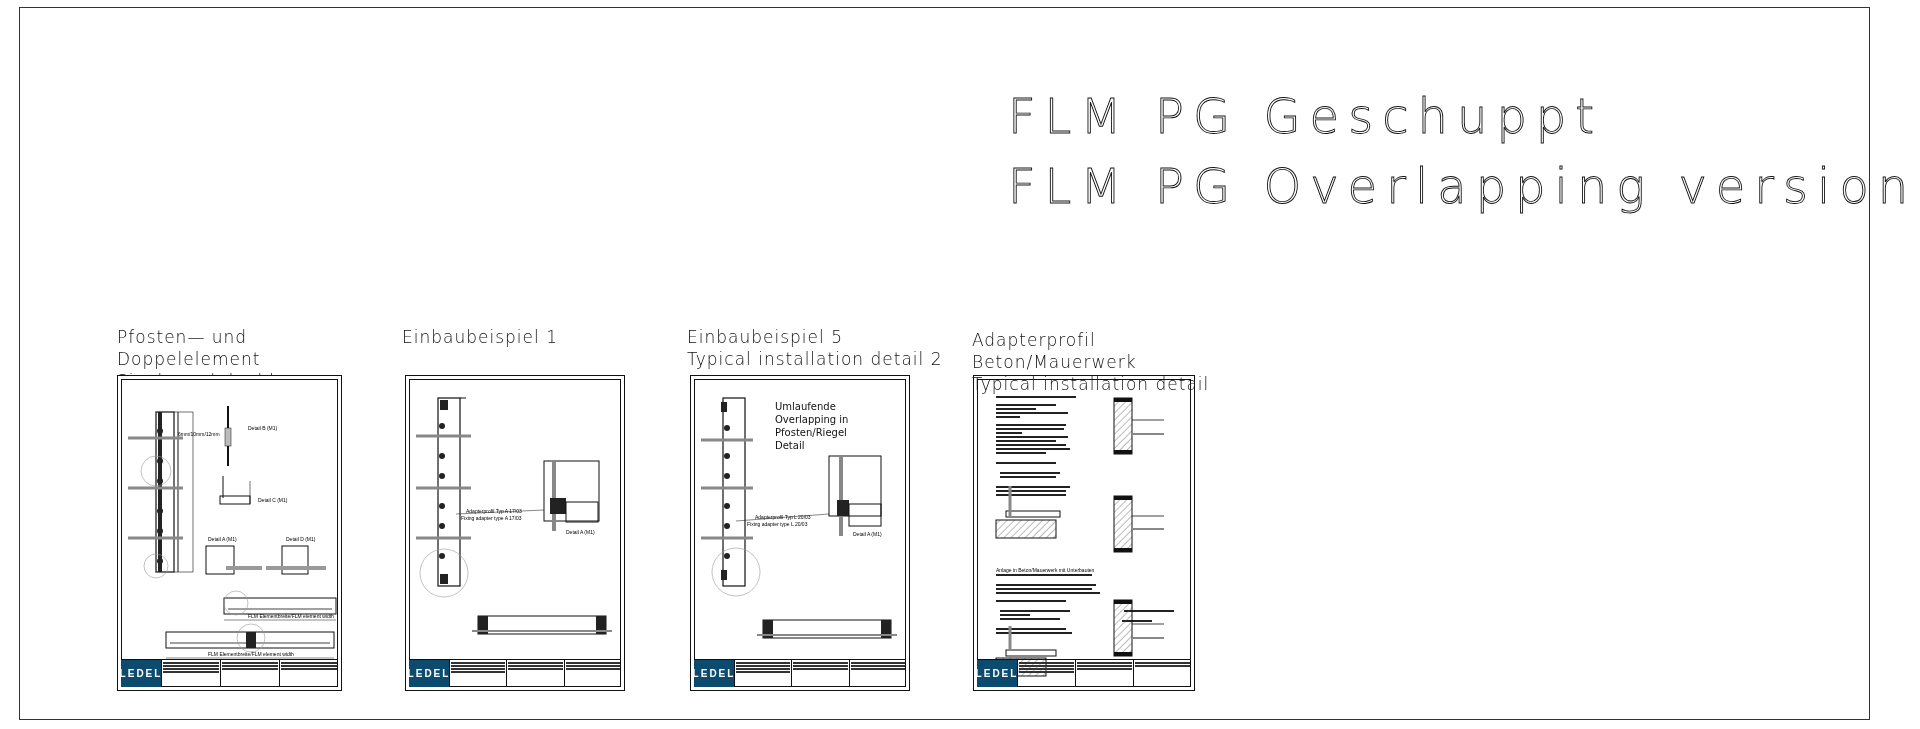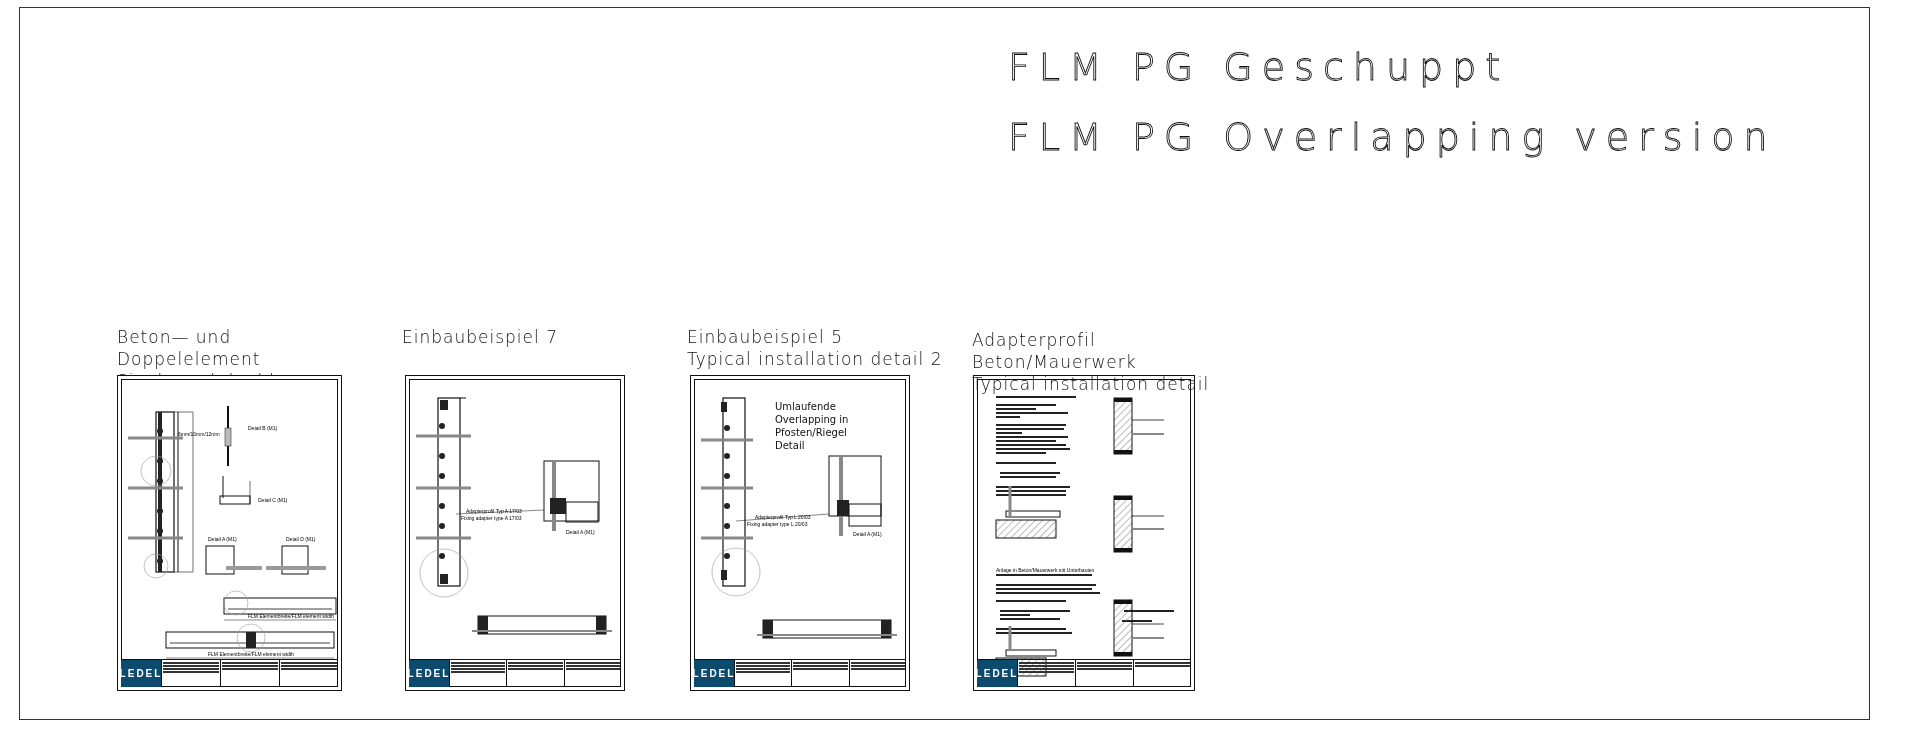--- a/index.html
+++ b/index.html
@@ -5,7 +5,7 @@
   html,body{margin:0;padding:0;background:#ffffff;}
   body{width:1920px;height:729px;position:relative;overflow:hidden;font-family:"Liberation Sans",sans-serif;color:#000;}
   .frame{position:absolute;left:19px;top:7px;width:1851px;height:713px;border:1.5px solid #333;box-sizing:border-box;}
-  .title{position:absolute;left:1008px;font-family:"DejaVu Sans",sans-serif;font-weight:200;font-size:38px;letter-spacing:9px;color:transparent;-webkit-text-stroke:0.9px #111;white-space:nowrap;line-height:1;}
+  .title{position:absolute;left:1008px;font-family:"DejaVu Sans",sans-serif;font-weight:200;font-size:48px;letter-spacing:9px;color:transparent;-webkit-text-stroke:0.9px #111;white-space:nowrap;line-height:1;margin-top:44px;}
   .t1{top:48px;}
   .t2{top:118px;}
   .label{position:absolute;font-family:"DejaVu Sans",sans-serif;font-size:17px;letter-spacing:1px;color:#111;line-height:22px;white-space:nowrap;font-weight:300;}

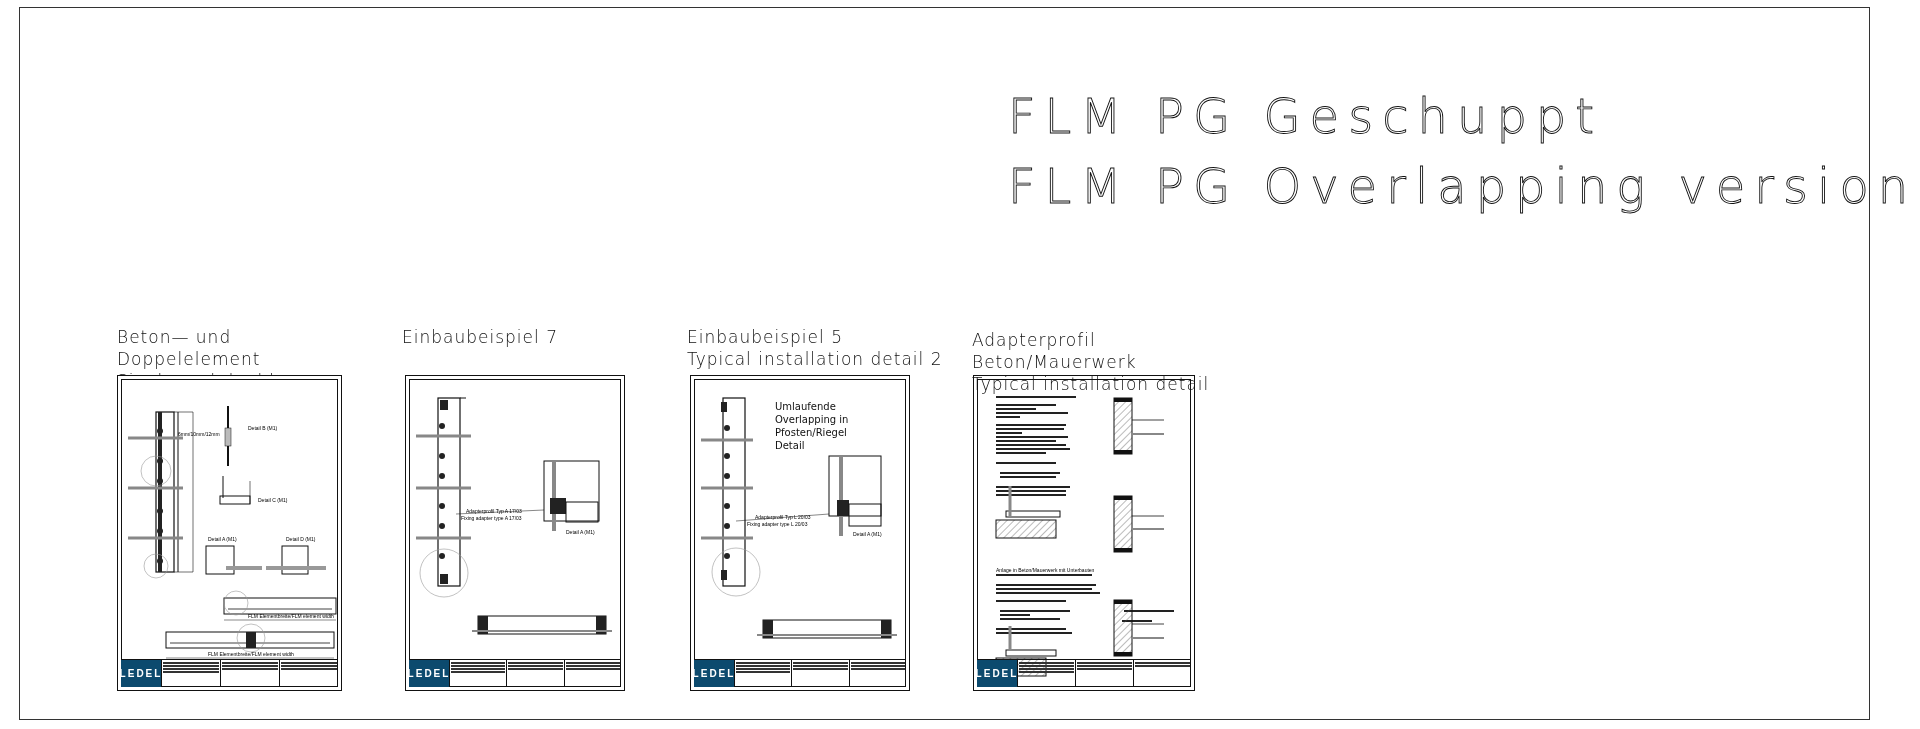--- a/index.html
+++ b/index.html
@@ -28,7 +28,7 @@
 <div class="title t2">FLM  PG  Overlapping  version</div>
 
 <div class="label" style="left:117px;top:326px;">
-  <div>Beton— und</div>
+  <div>Pfosten— und</div>
   <div>Doppelelement</div>
   <div>Single and double</div>
   <div>unit</div>

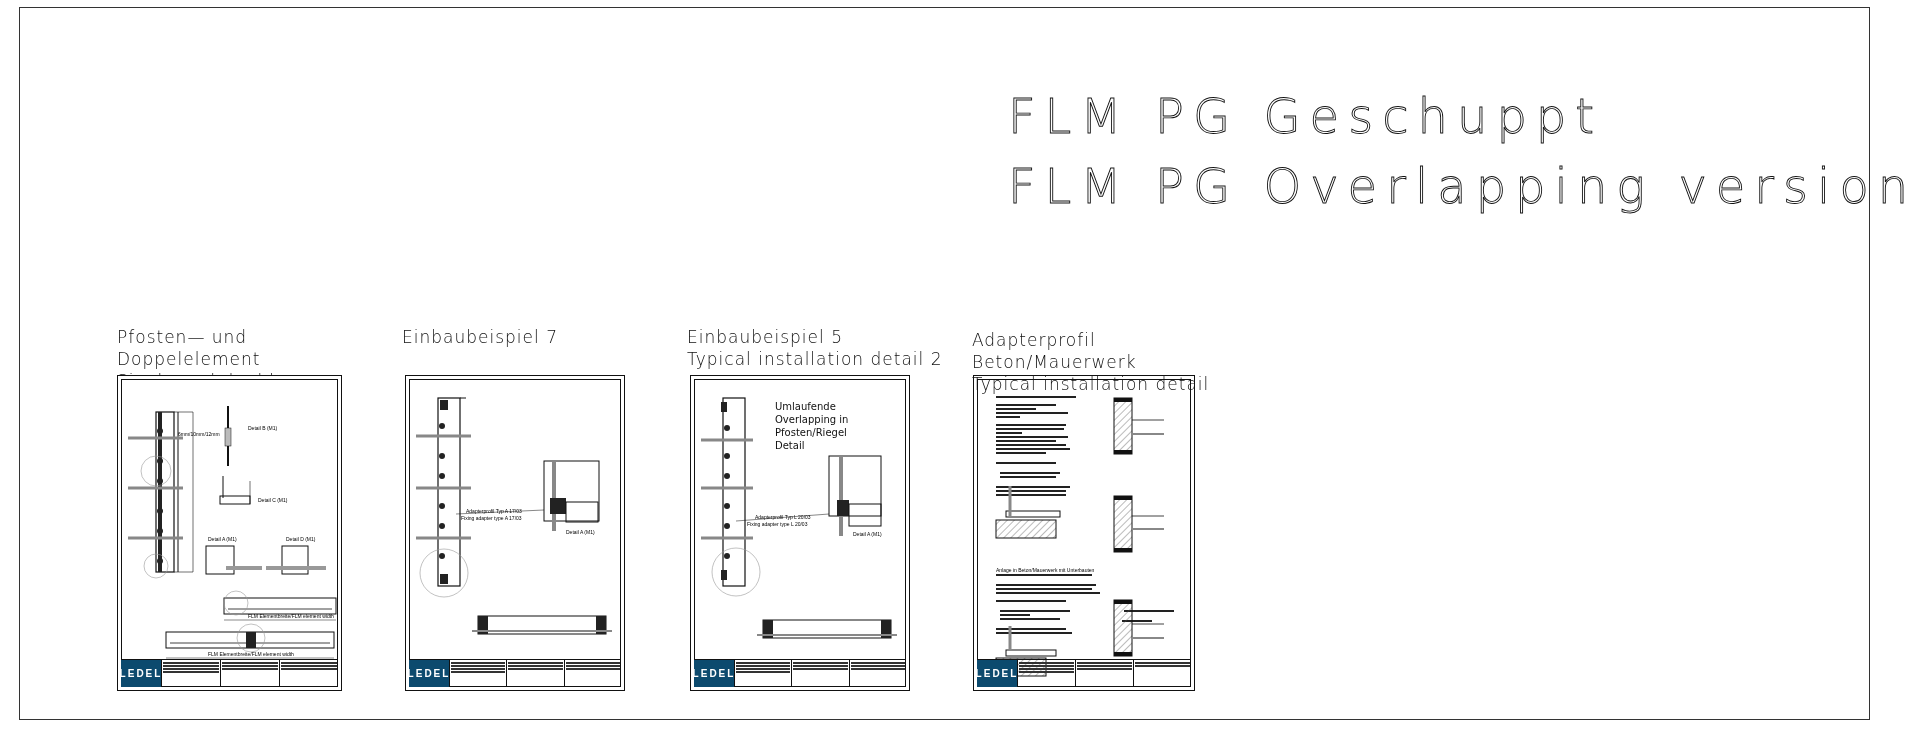--- a/index.html
+++ b/index.html
@@ -35,7 +35,7 @@
 </div>
 
 <div class="label" style="left:402px;top:326px;">
-  <div>Einbaubeispiel 7</div>
+  <div>Einbaubeispiel 1</div>
 </div>
 
 <div class="label" style="left:687px;top:326px;">

